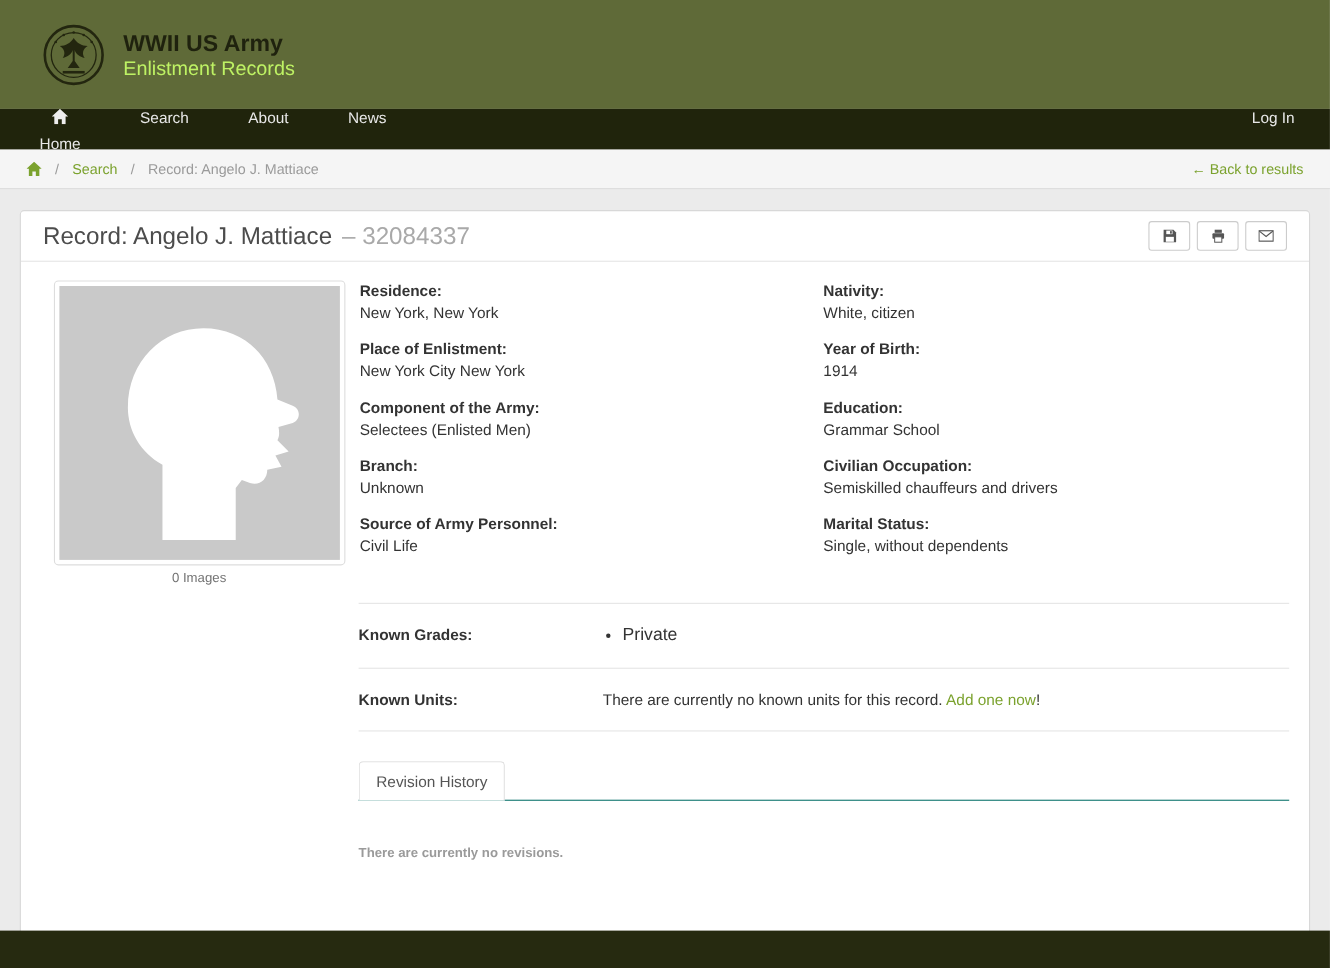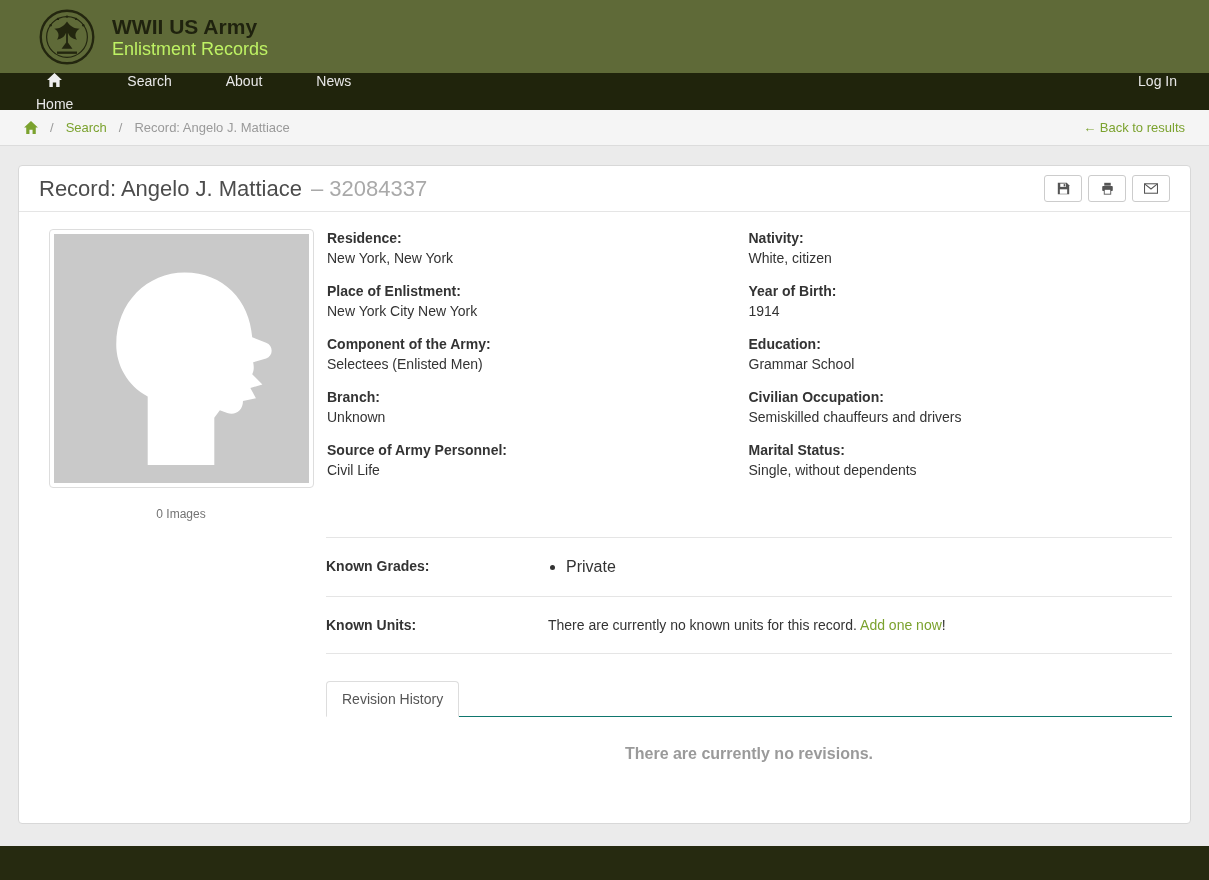--- a/index.html
+++ b/index.html
@@ -13,7 +13,7 @@
 
   
   .site-header {
-    height:73px; background:#5f6a38;
+    height:99px; background:#5f6a38;
     display:flex; align-items:center; padding-left:38px;
   }
   .seal { width:58px; height:58px; margin-right:16px; flex-shrink:0; }

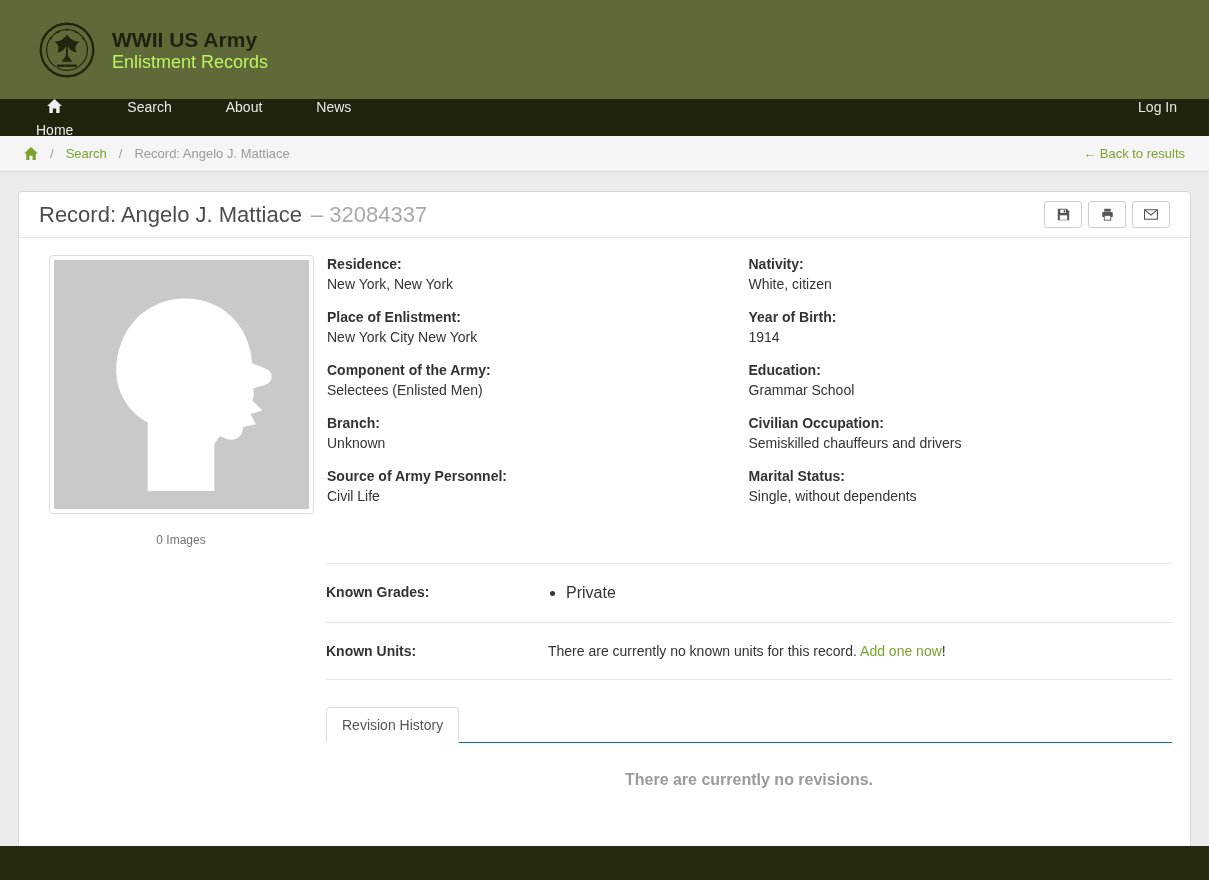--- a/index.html
+++ b/index.html
@@ -70,7 +70,7 @@
     width:100%; height:100%; background:#c9c9c9;
     display:flex; align-items:center; justify-content:center;
   }
-  .caption { font-size:12px; color:#737373; margin-top:19px; }
+  .caption { font-size:12px; color:#737373; margin-top:4px; }
 
   .fields { flex:1; display:flex; padding-right:4px; }
   .fields-col { width:50%; padding-right:24px; }

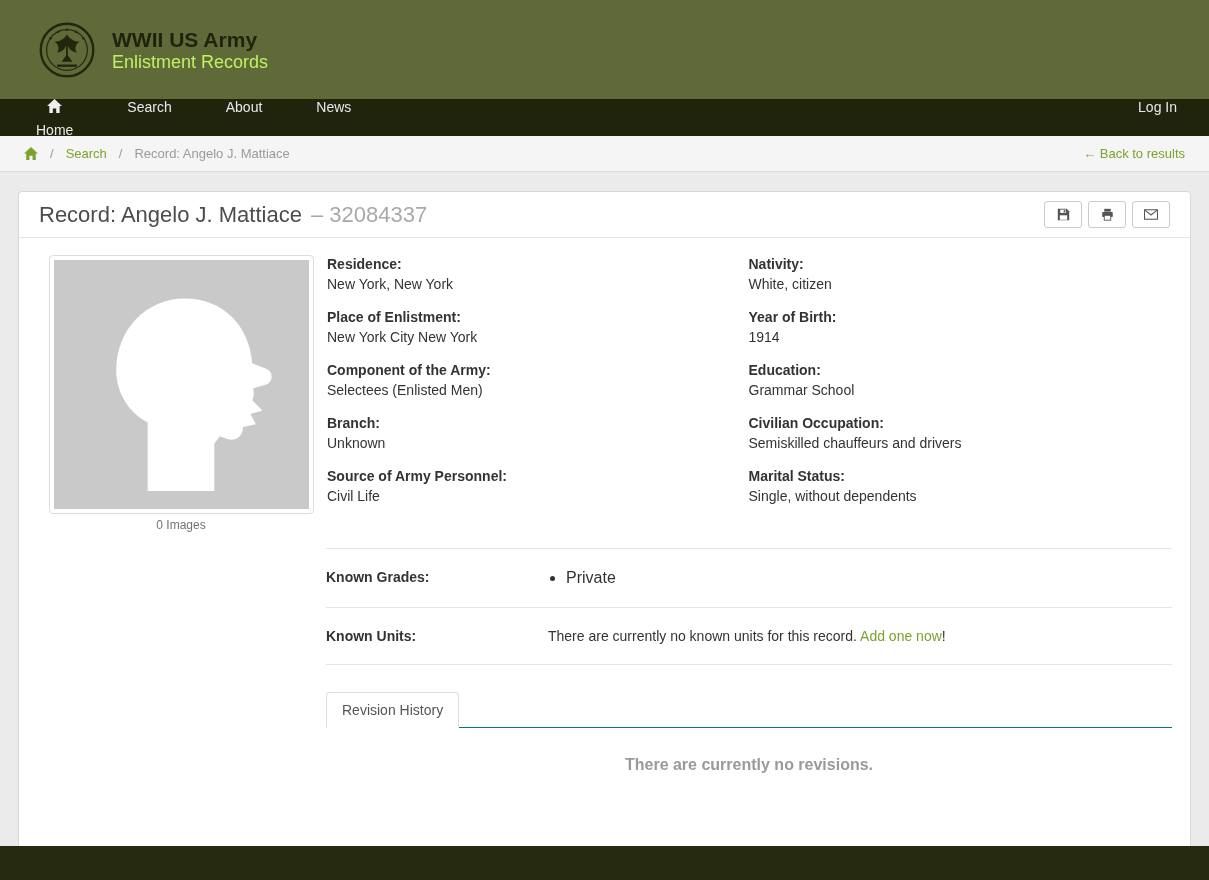--- a/index.html
+++ b/index.html
@@ -97,8 +97,8 @@
   }
 
   .empty-message {
-    text-align:center; font-size:16px; font-weight:bold; color:#9a9a9a;
-    margin-top:28px;
+    text-align:left; font-size:12px; font-weight:bold; color:#9a9a9a;
+    margin-top:40px;
   }
 
   

